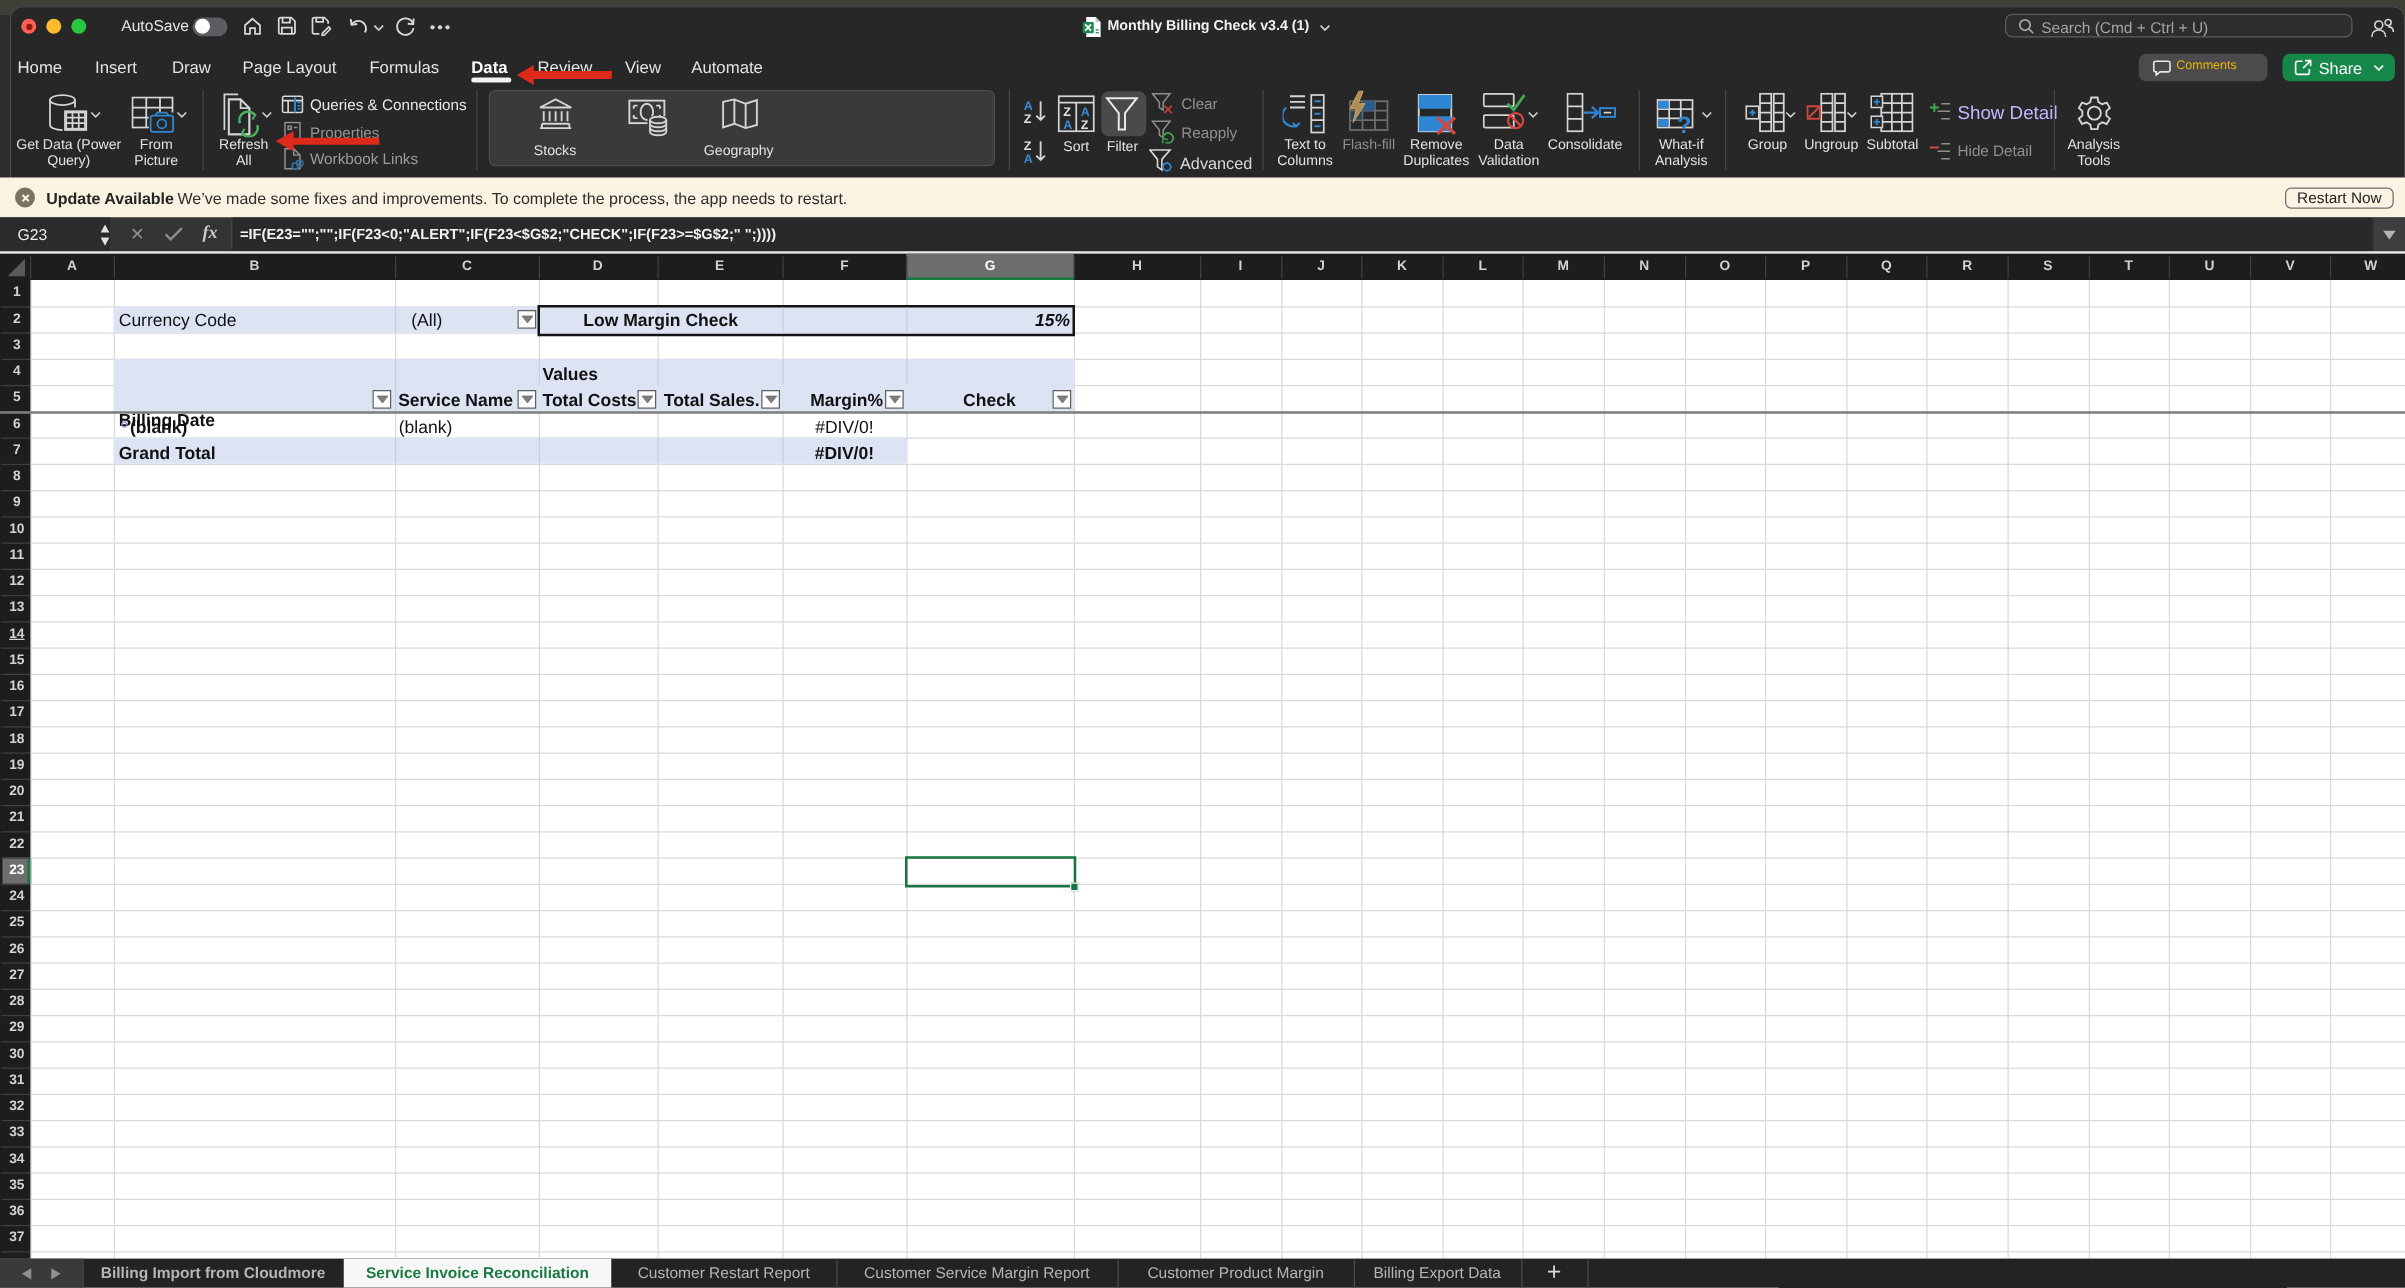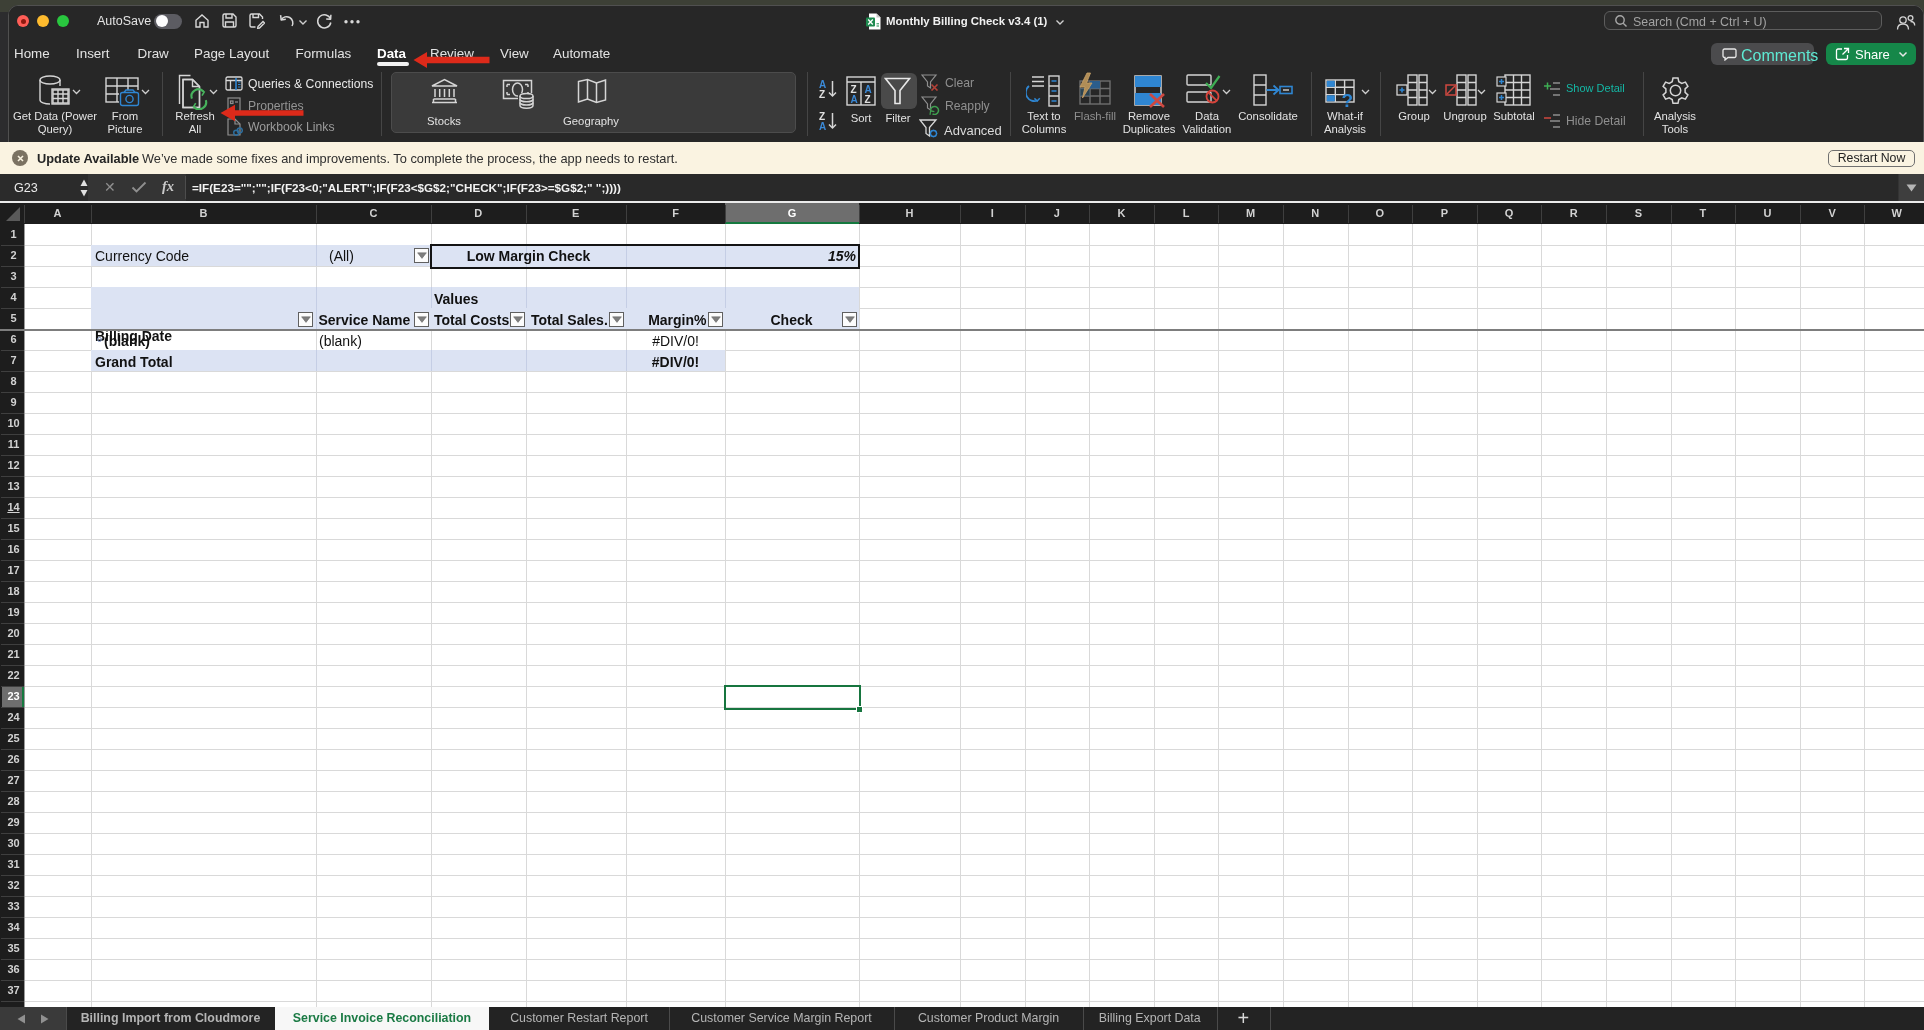--- a/index.html
+++ b/index.html
@@ -101,7 +101,7 @@
     <svg class="ic" style="left:1722px;top:48px;" width="15" height="13" viewBox="0 0 15 13" fill="none" stroke="#e8e8e8" stroke-width="1.3">
       <path d="M1 2.5 A1.5 1.5 0 0 1 2.5 1 H12.5 A1.5 1.5 0 0 1 14 2.5 V8 A1.5 1.5 0 0 1 12.5 9.5 H6 L3 12 V9.5 H2.5 A1.5 1.5 0 0 1 1 8 Z"></path>
     </svg>
-    <div class="abs" style="left:1741px;top:47px;color:#5eead4;font-size:16px;">Comments</div>
+    <div class="abs" style="left:1741px;top:47px;color:#eab308;font-size:10px;">Comments</div>
     <div class="abs" style="left:1826px;top:43px;width:90px;height:22px;border-radius:6px;background:#158749;"></div>
     <svg class="ic" style="left:1835px;top:47px;" width="15" height="14" viewBox="0 0 15 14" fill="none" stroke="#ffffff" stroke-width="1.3">
       <path d="M7 2 H3 A1.5 1.5 0 0 0 1.5 3.5 V11 A1.5 1.5 0 0 0 3 12.5 H11 A1.5 1.5 0 0 0 12.5 11 V8"></path>

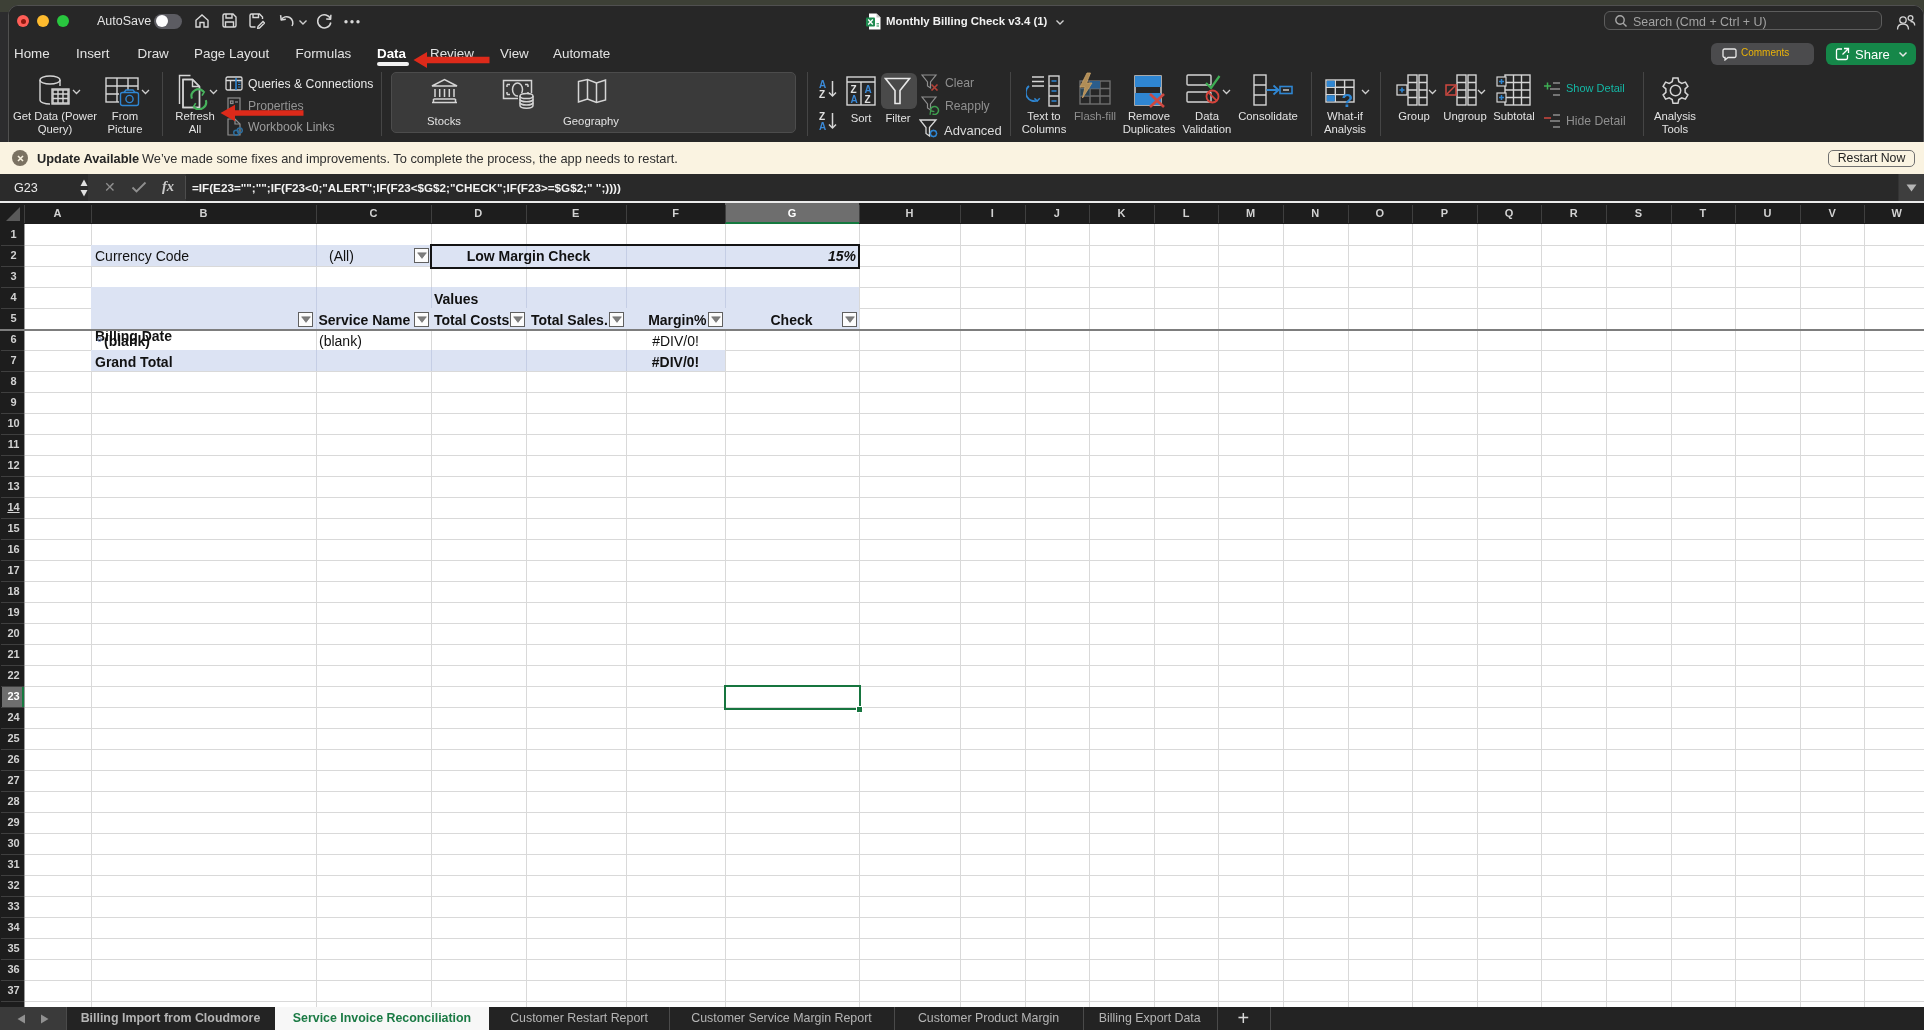--- a/index.html
+++ b/index.html
@@ -413,7 +413,7 @@
           <path d="M10 2 H17 M7 8 H17 M10 14 H17"></path>
         </g>
     </svg>
-    <div class="abs" style="left:1566px;top:82px;color:#14b8a6;font-size:11px;">Show Detail</div>
+    <div class="abs" style="left:1566px;top:82px;color:#c4b5fd;font-size:15px;">Show Detail</div>
     <svg class="ic" style="left:1543px;top:113px;" width="18" height="16" viewBox="0 0 18 16">
       <path d="M1 5 H8" stroke="#cf4840" stroke-width="1.5"></path>
       <g stroke="#8f8f8f" stroke-width="1.3">

